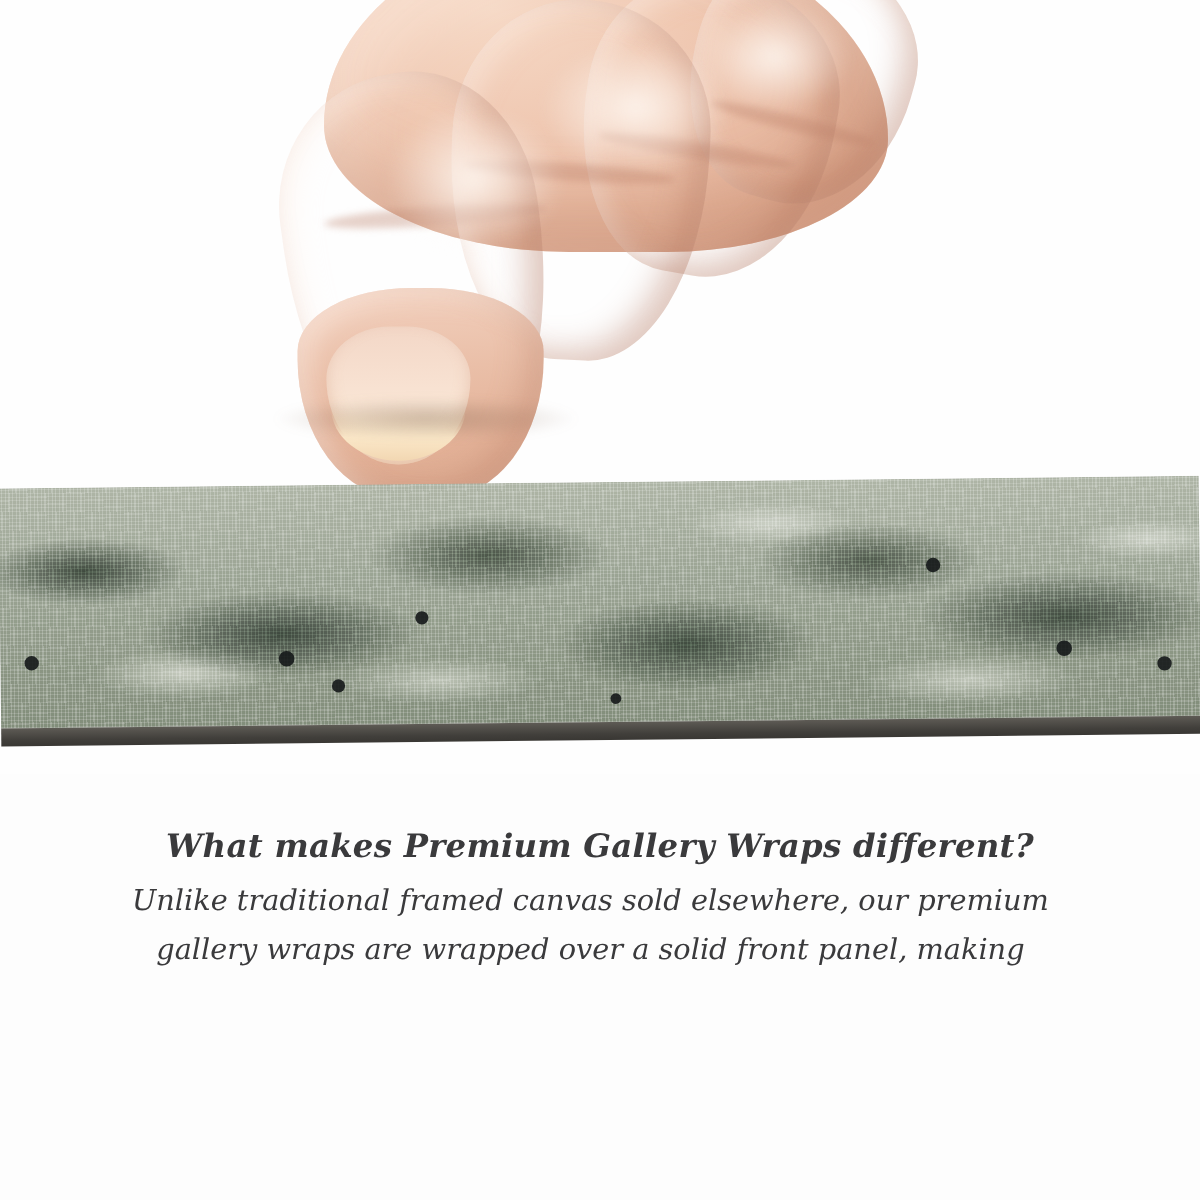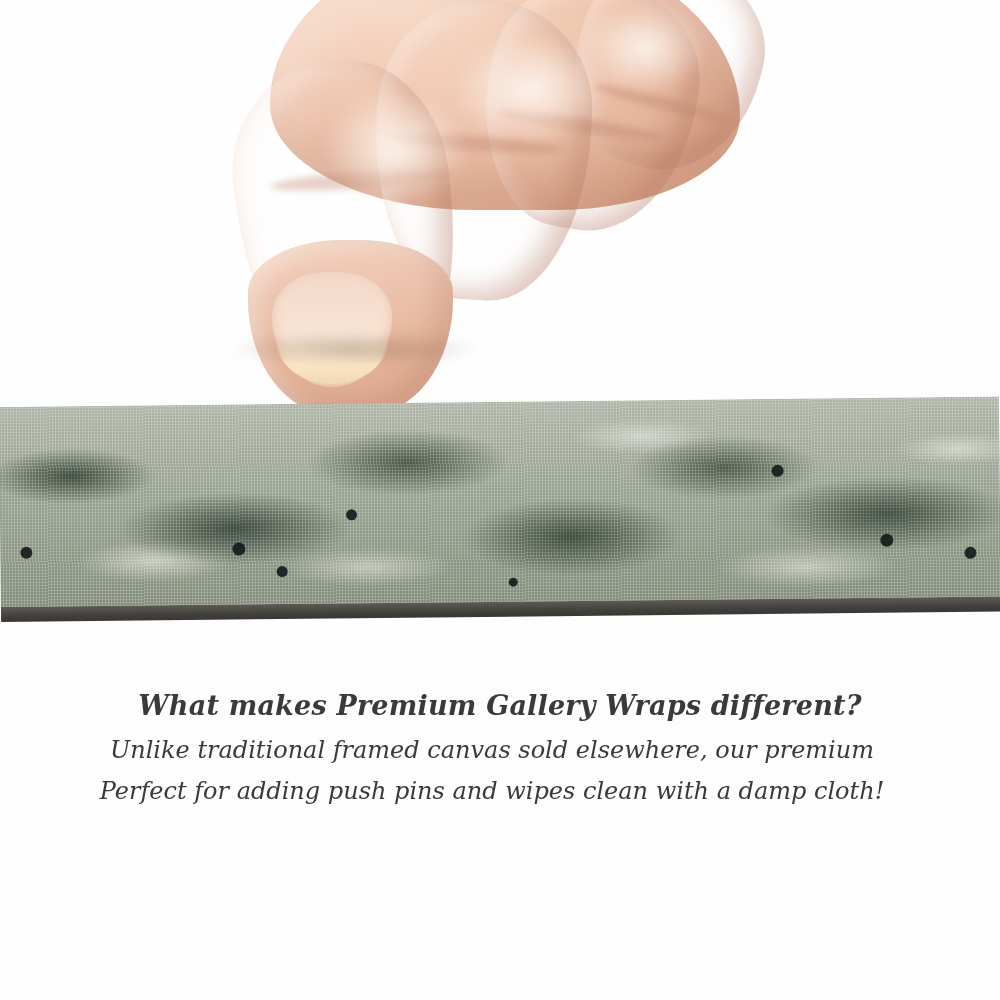--- a/index.html
+++ b/index.html
@@ -287,6 +287,7 @@
     <div class="caption-heading">What makes Premium Gallery Wraps different?</div>
     <div class="caption-body">
       <p>Unlike traditional framed canvas sold elsewhere, our premium</p>
+      <p>gallery wraps are wrapped over a solid front panel, making</p>
       <p>Perfect for adding push pins and wipes clean with a damp cloth!</p>
     </div>
   </div>

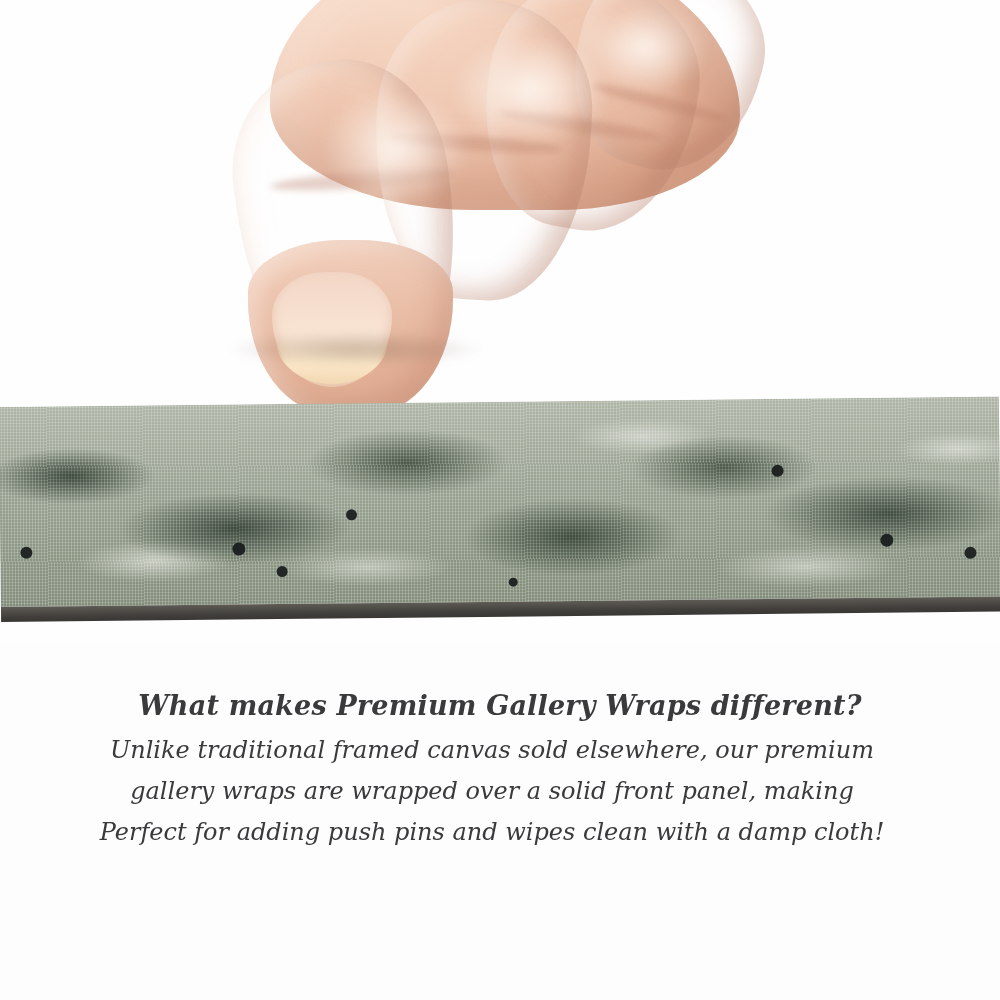--- a/index.html
+++ b/index.html
@@ -288,7 +288,6 @@
     <div class="caption-body">
       <p>Unlike traditional framed canvas sold elsewhere, our premium</p>
       <p>gallery wraps are wrapped over a solid front panel, making</p>
-      <p>Perfect for adding push pins and wipes clean with a damp cloth!</p>
     </div>
   </div>
 

